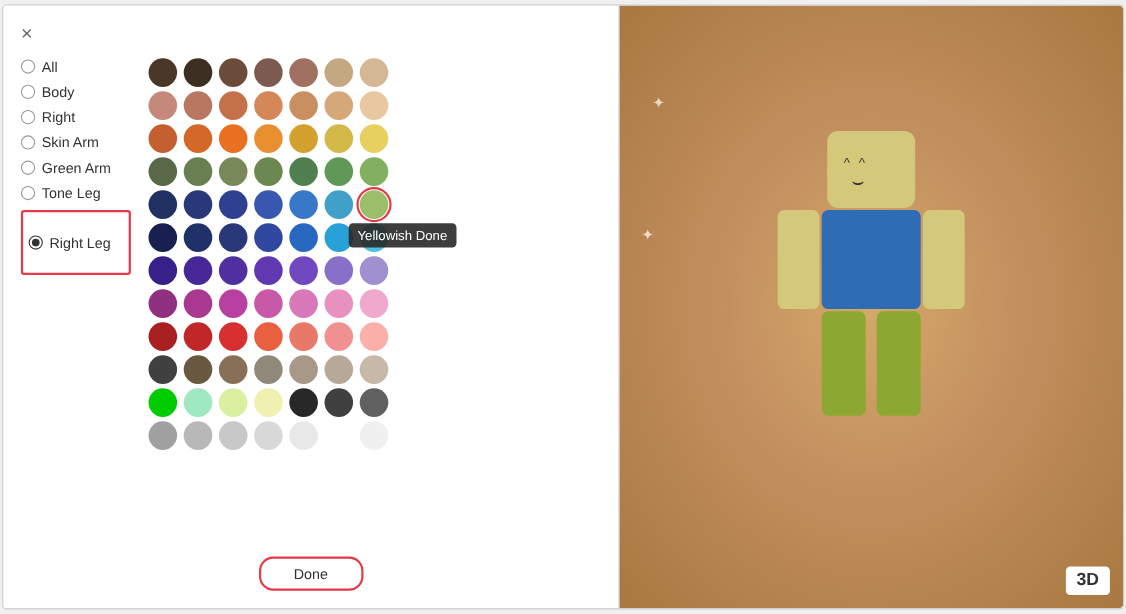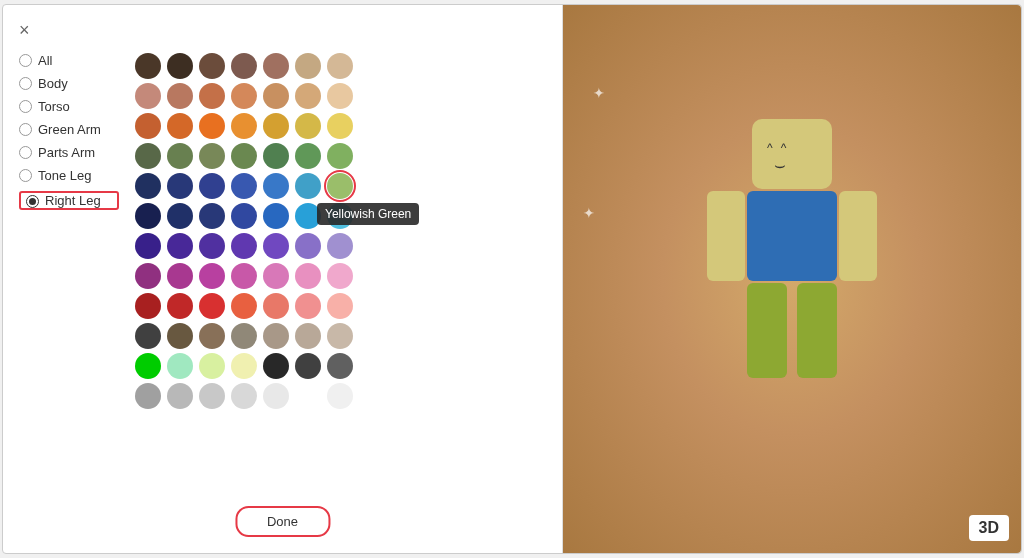--- a/index.html
+++ b/index.html
@@ -282,7 +282,7 @@
         </div>
         <div class="body-part-item">
           <span class="radio-circle"></span>
-          <span>Torso</span>
+          <span>Right</span>
         </div>
         <div class="body-part-item">
           <span class="radio-circle"></span>

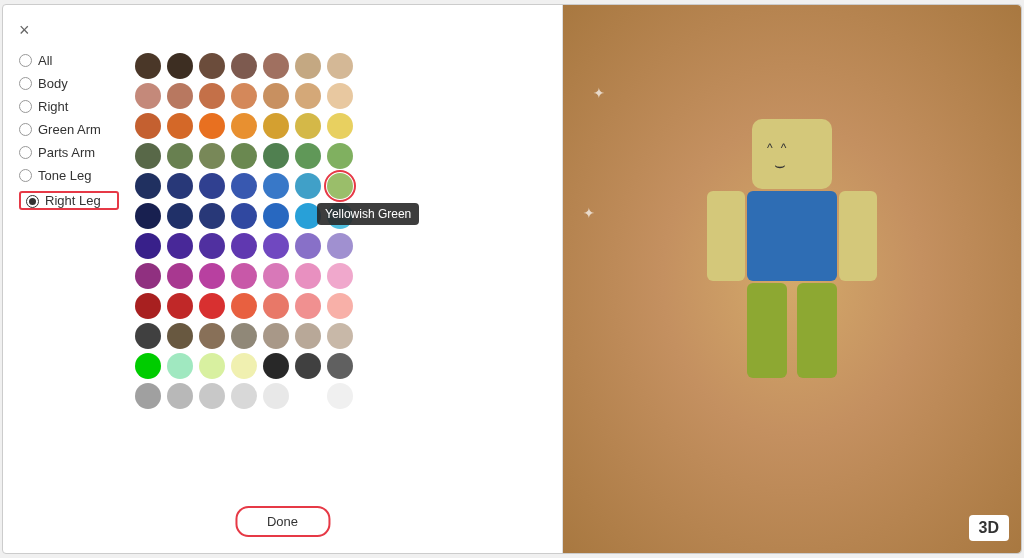--- a/index.html
+++ b/index.html
@@ -286,7 +286,7 @@
         </div>
         <div class="body-part-item">
           <span class="radio-circle"></span>
-          <span>Green Arm</span>
+          <span>Skin Arm</span>
         </div>
         <div class="body-part-item">
           <span class="radio-circle"></span>

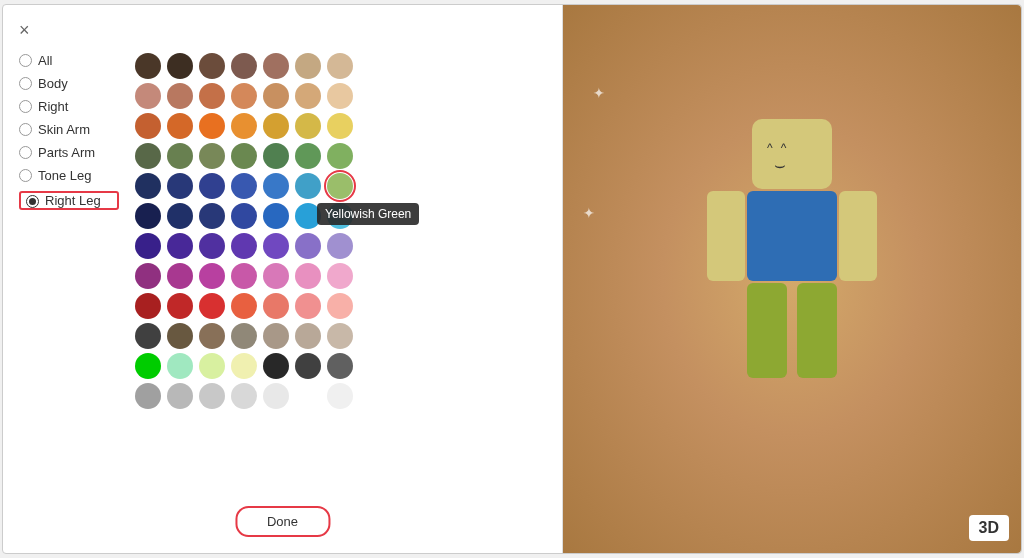--- a/index.html
+++ b/index.html
@@ -290,7 +290,7 @@
         </div>
         <div class="body-part-item">
           <span class="radio-circle"></span>
-          <span>Parts Arm</span>
+          <span>Green Arm</span>
         </div>
         <div class="body-part-item">
           <span class="radio-circle"></span>

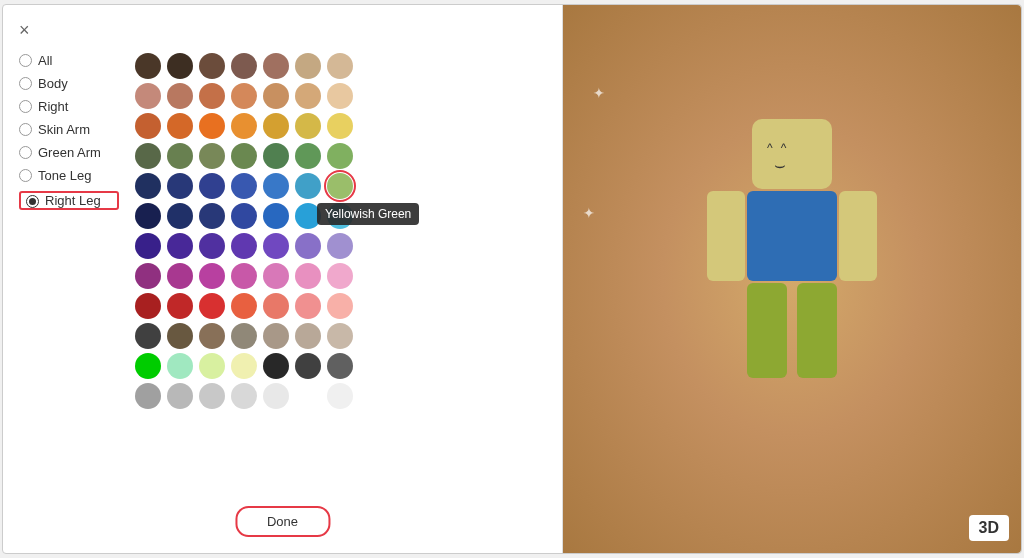--- a/index.html
+++ b/index.html
@@ -85,9 +85,8 @@
     }
     .right-leg-item {
       border: 2px solid #e63946;
-      padding: 0 5px;
+      padding: 20px 5px;
       border-radius: 3px;
-      align-items: flex-end;
     }
     .color-grid-wrapper {
       position: relative;

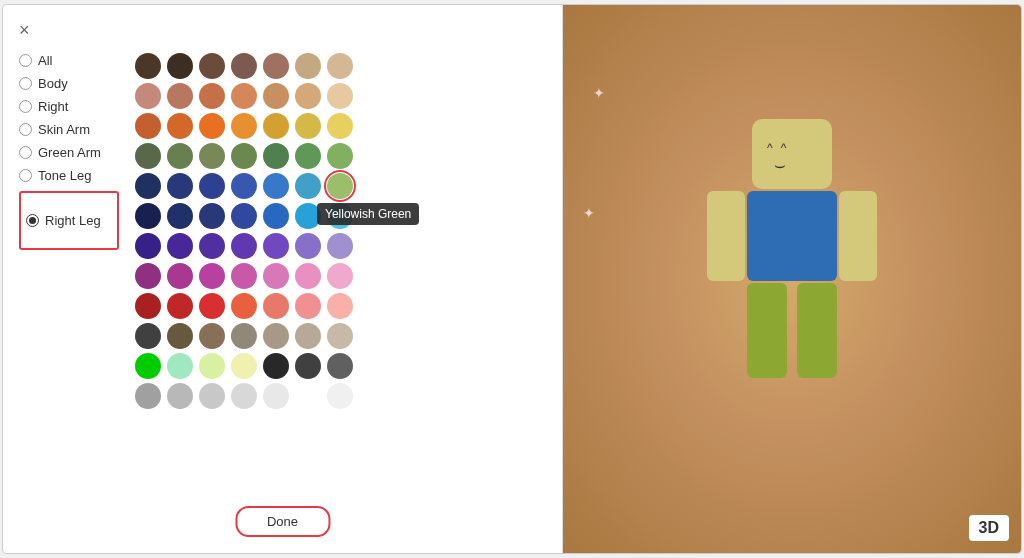--- a/index.html
+++ b/index.html
@@ -340,7 +340,7 @@
             <div class="color-dot" title="#3878c8" style="background: rgb(56, 120, 200);"></div>
             <div class="color-dot" title="#40a0c8" style="background: rgb(64, 160, 200);"></div>
             <div class="color-dot highlighted" title="#9abe6a" style="background: rgb(154, 190, 106); position: relative;">
-              <div class="tooltip">Yellowish Green</div>
+              <div class="tooltip">Yellowish Done</div>
             </div>
             <div class="color-dot" title="#182050" style="background: rgb(24, 32, 80);"></div>
             <div class="color-dot" title="#203068" style="background: rgb(32, 48, 104);"></div>

